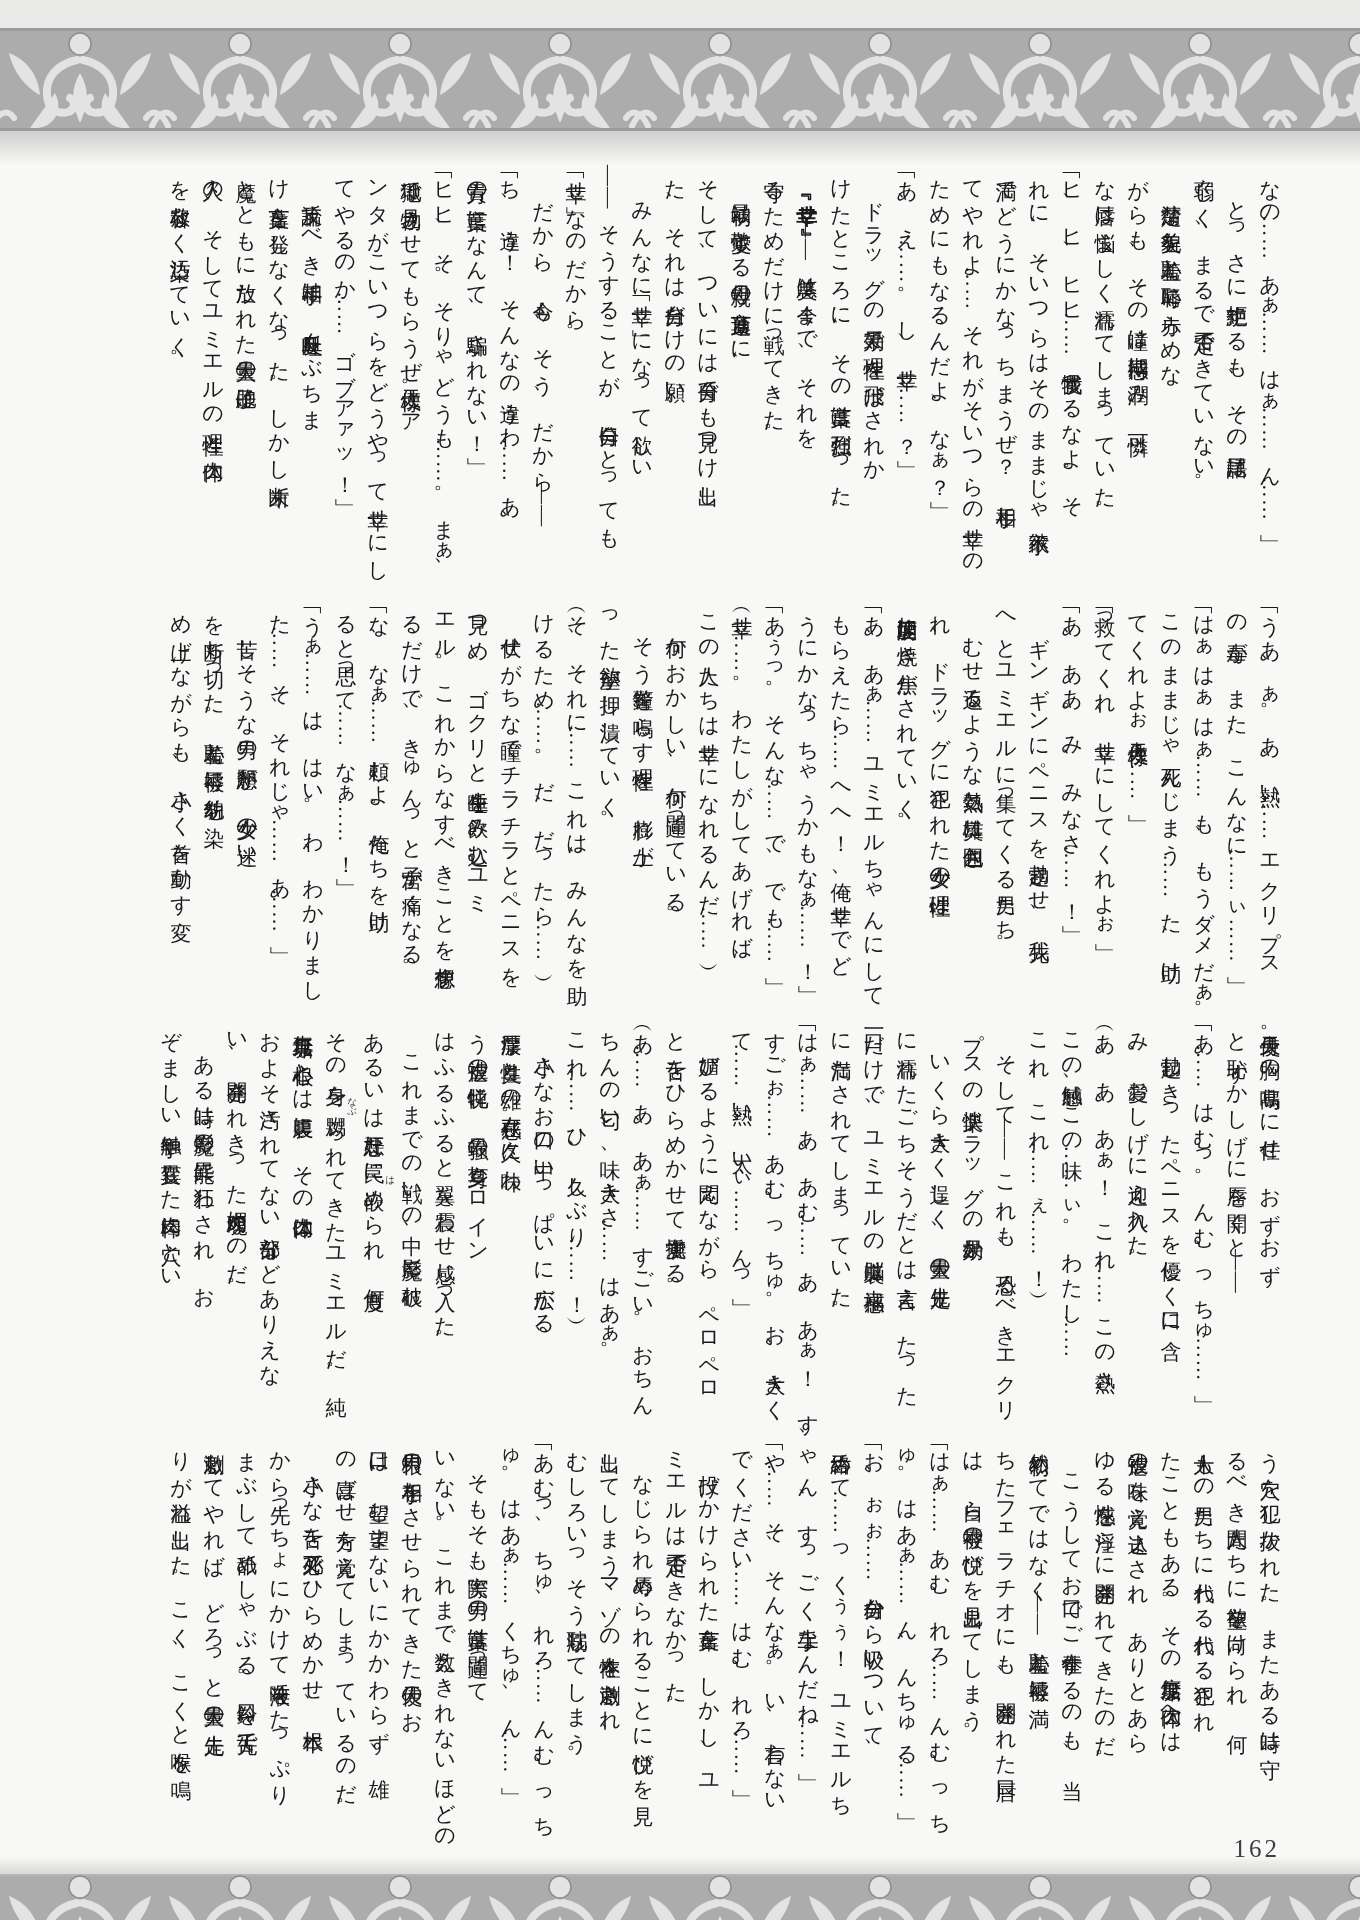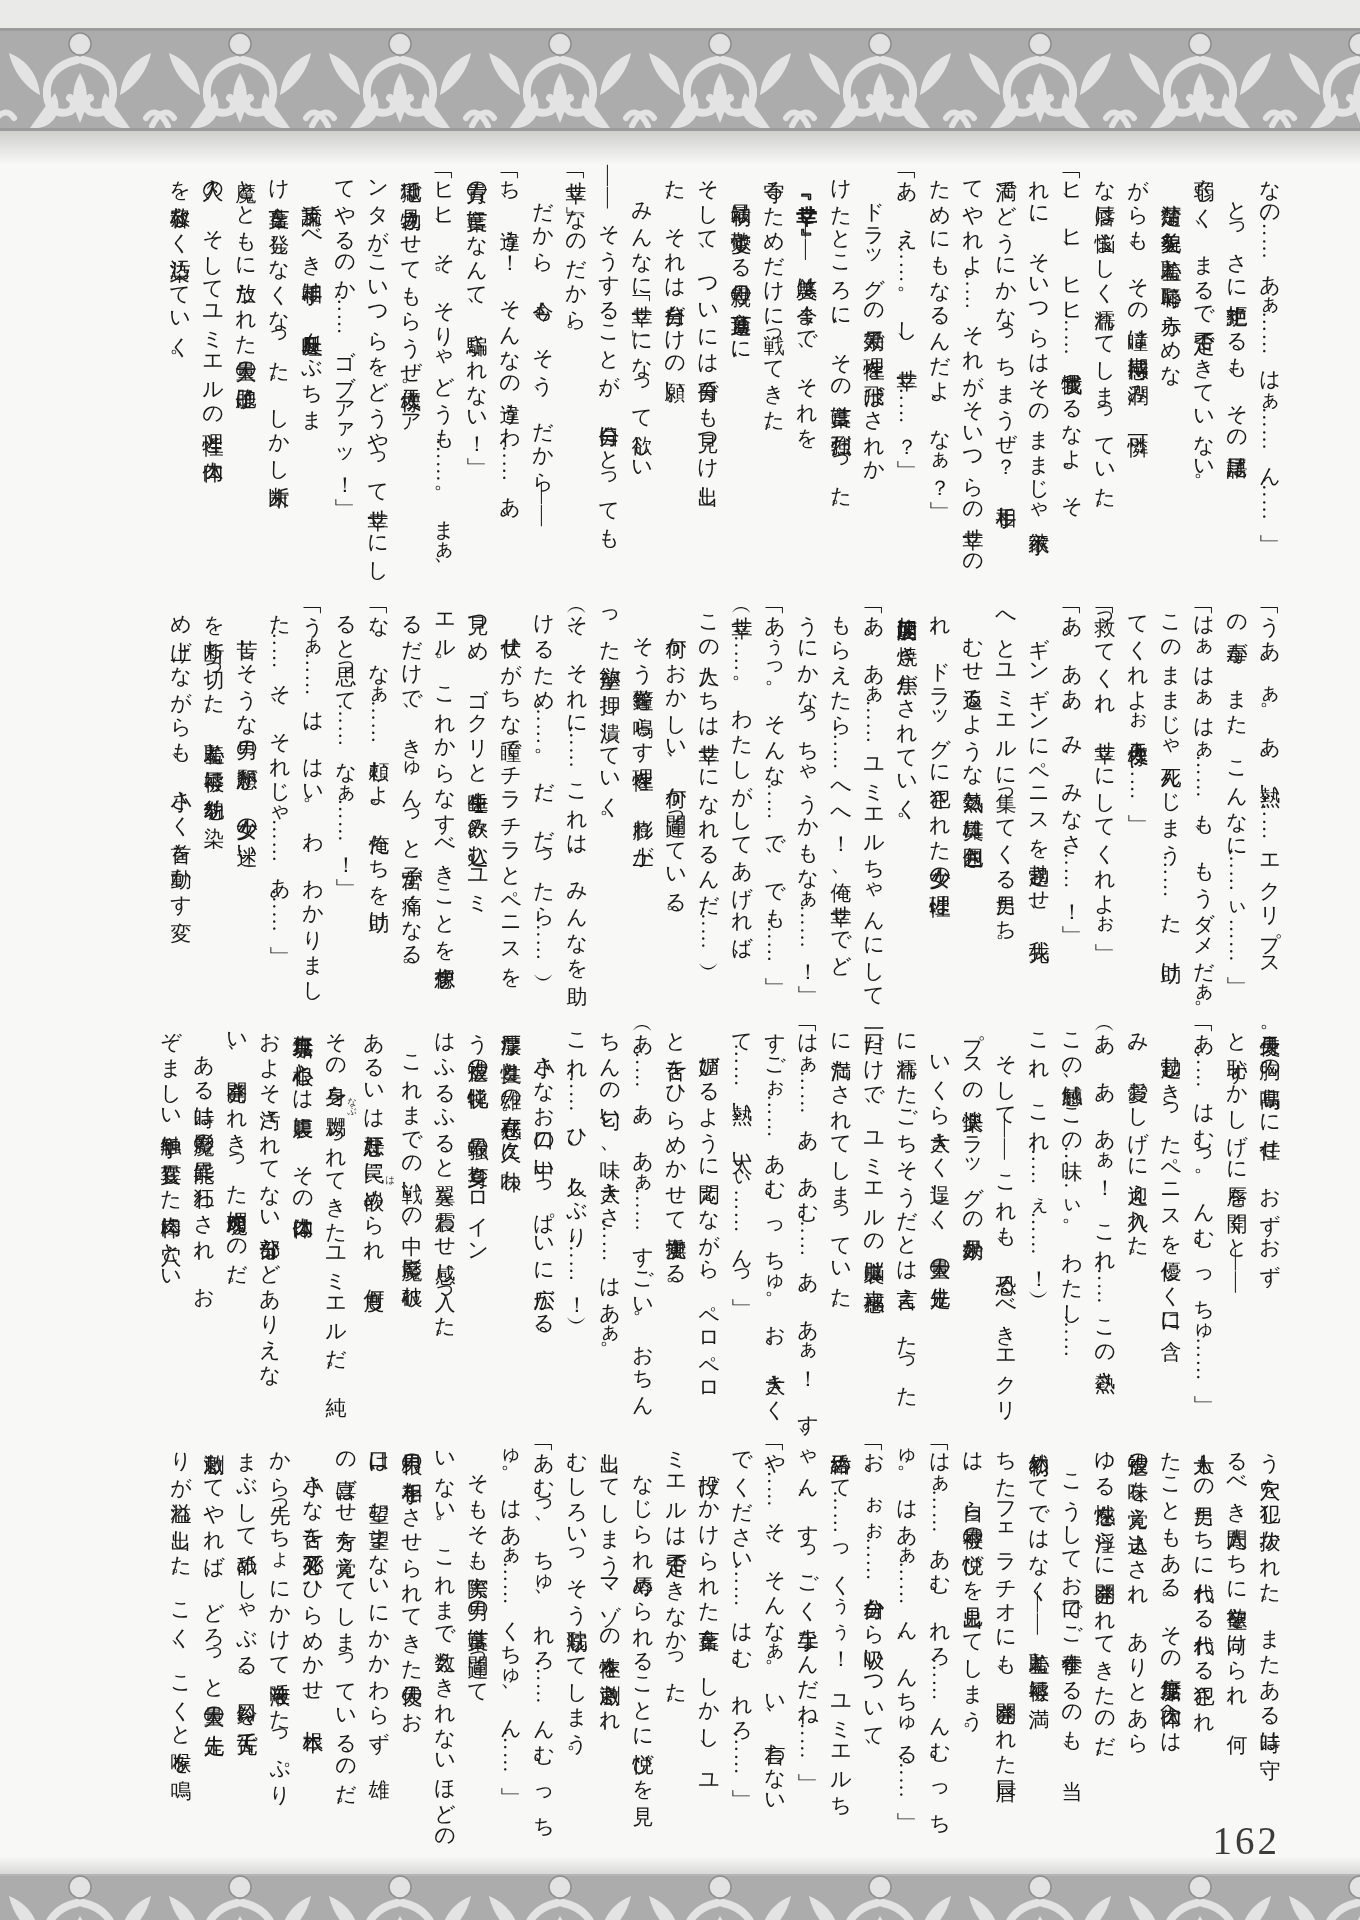--- a/index.html
+++ b/index.html
@@ -39,7 +39,7 @@
   
   .page-num{
     position:absolute;right:80px;bottom:57px;
-    font-size:39px;letter-spacing:3px;color:var(--pagenum);
+    font-size:25px;letter-spacing:3px;color:var(--pagenum);
   }
 </style>
 </head>

